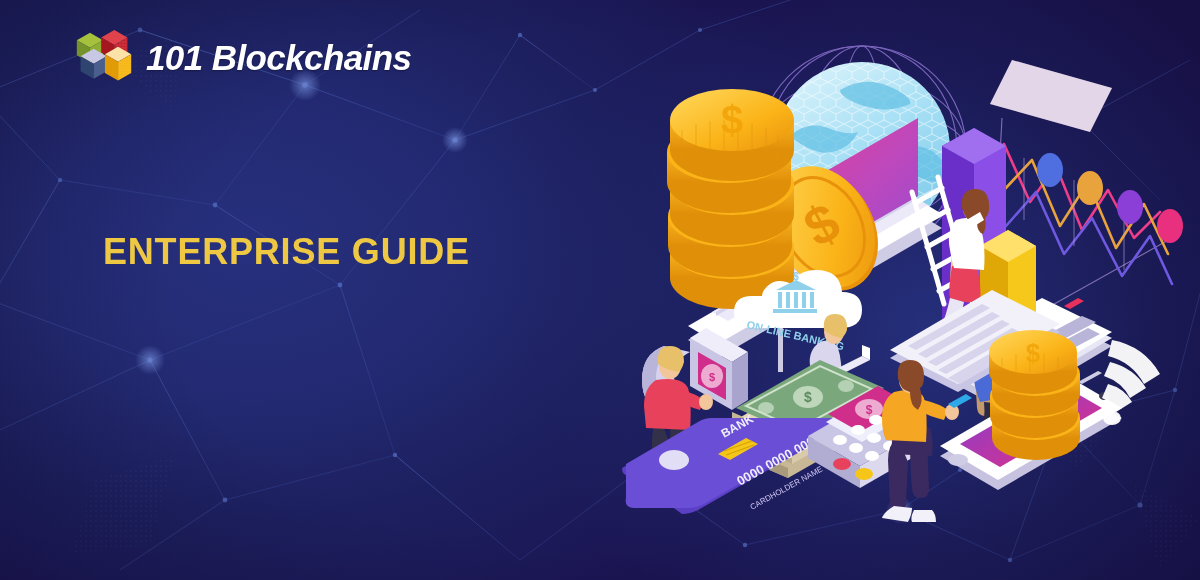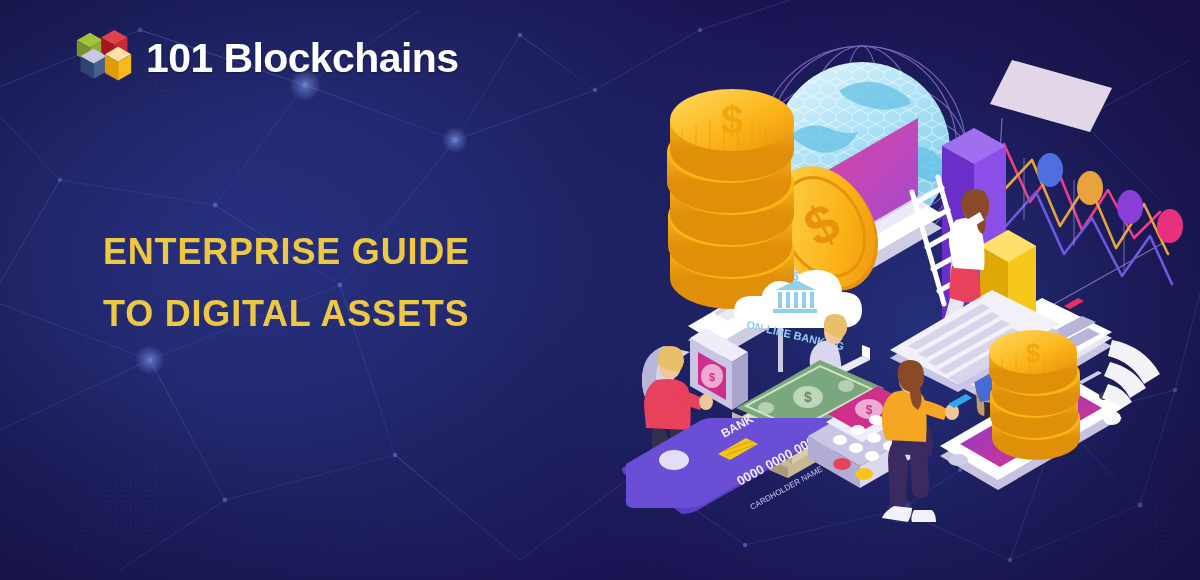--- a/index.html
+++ b/index.html
@@ -41,11 +41,12 @@
   #logo-mark { width: 60px; height: 62px; display: block; }
   #logo-text {
     color: #ffffff;
-    font-size: 41px;
+    font-size: 35px;
     font-weight: 700;
     letter-spacing: -0.6px;
     white-space: nowrap;
     text-shadow: 0 1px 2px rgba(0,0,0,.35);
+    font-style: italic;
   }
 
   

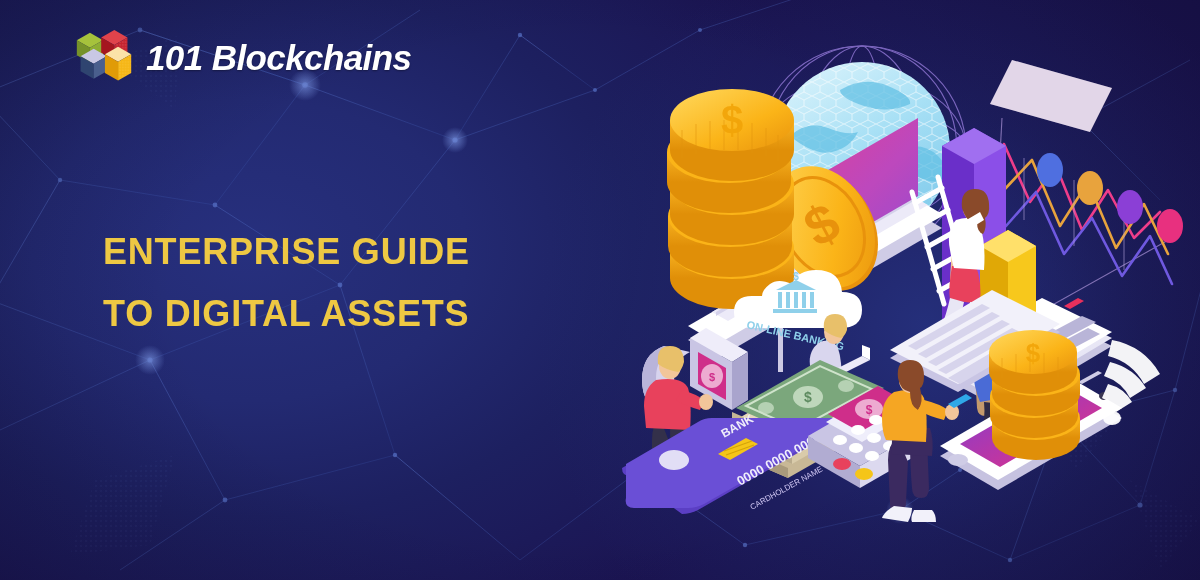--- a/index.html
+++ b/index.html
@@ -192,7 +192,6 @@
 
   <h1 id="headline">
     <span class="ln">ENTERPRISE GUIDE</span>
-    <span class="ln">TO DIGITAL ASSETS</span>
   </h1>
 
   <div id="illustration">

